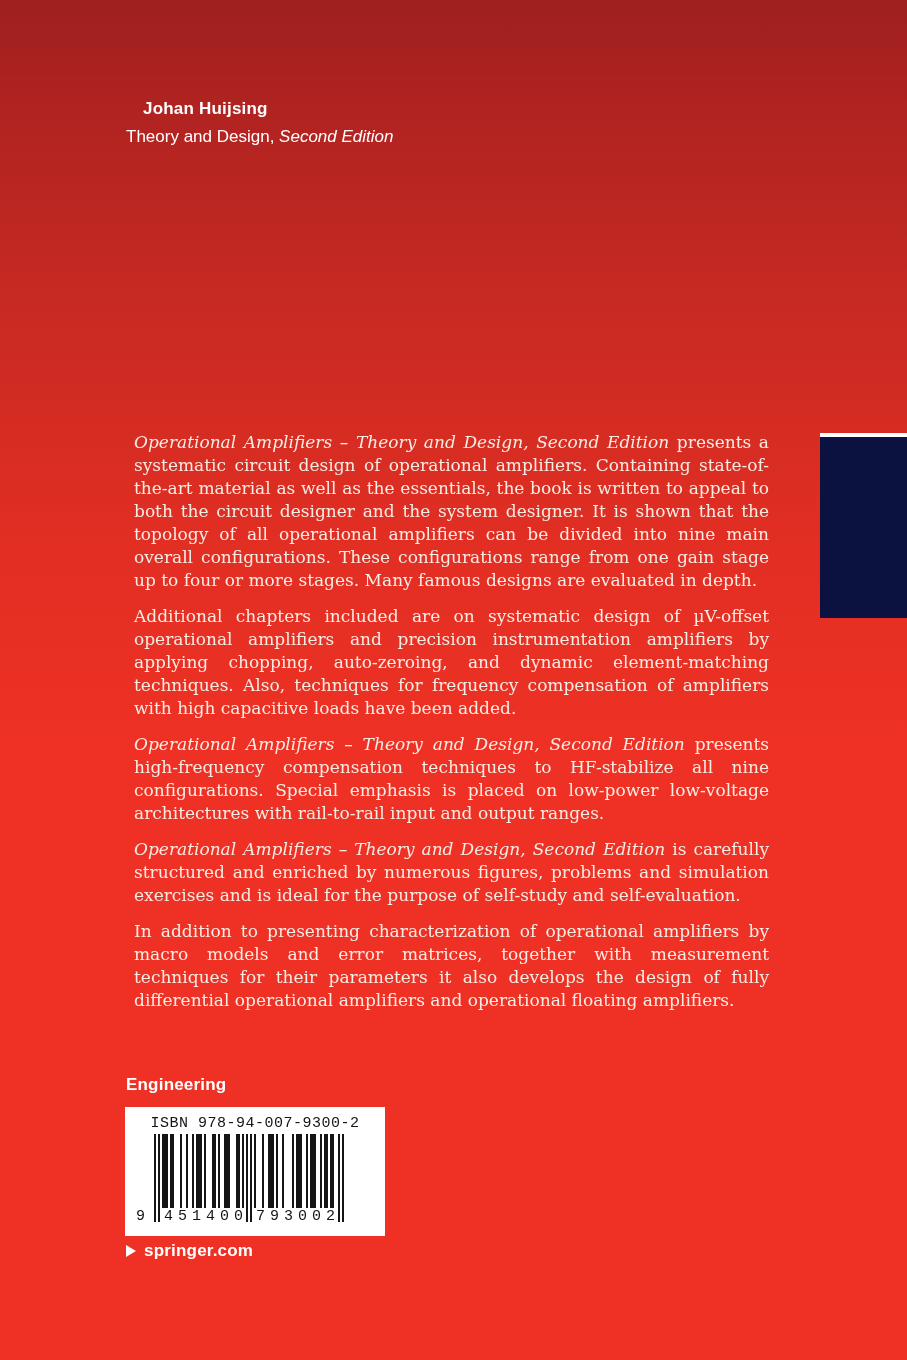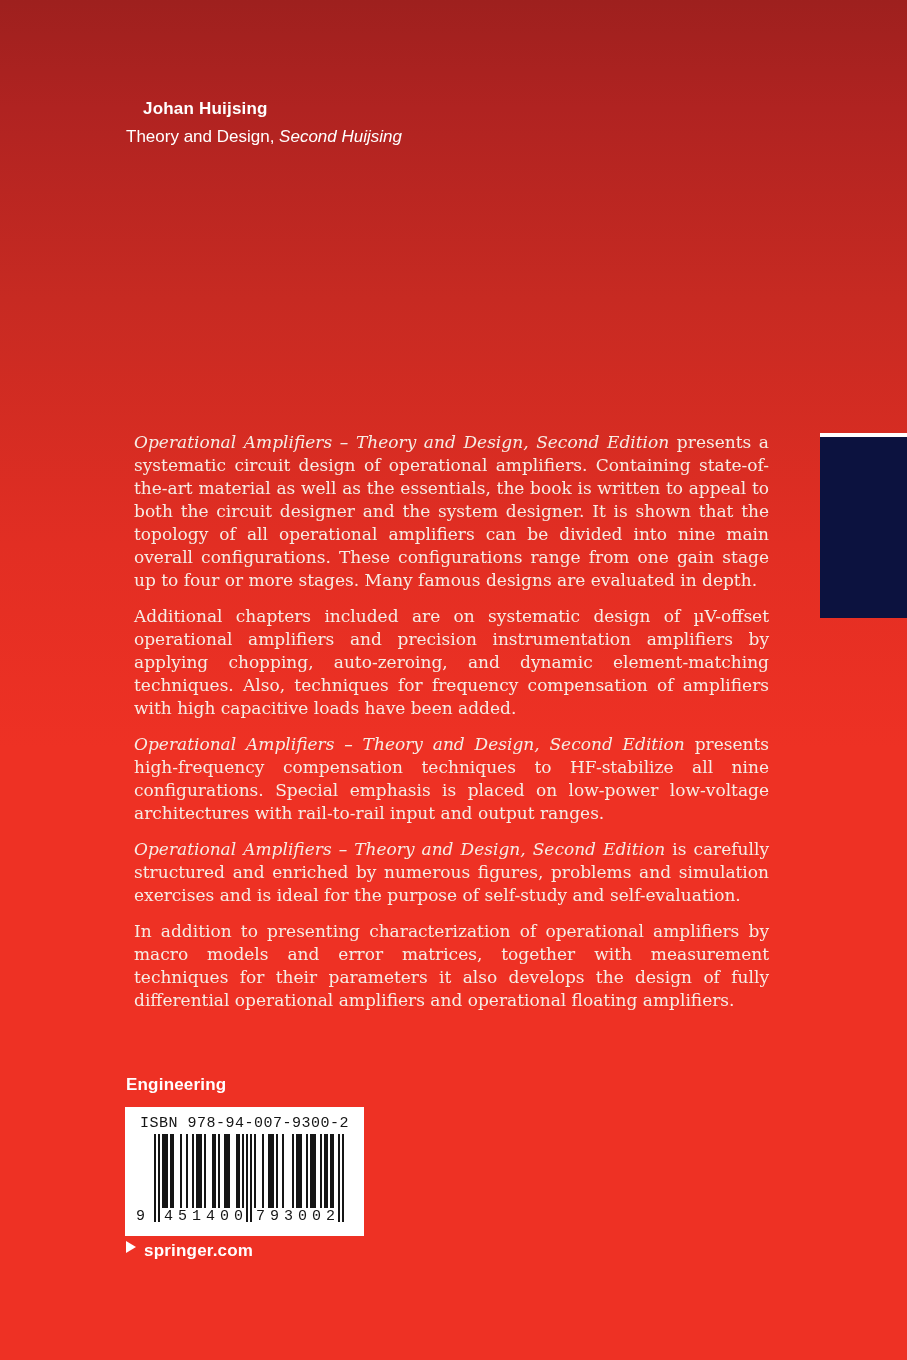--- a/index.html
+++ b/index.html
@@ -92,7 +92,7 @@
 
   <div class="title-block">
     <div class="author">Johan Huijsing</div>
-    <div class="subtitle"><span>Theory and Design, </span><em>Second Huijsing</em></div>
+    <div class="subtitle"><span>Theory and Design, </span><em>Second Edition</em></div>
   </div>
 
   <div class="spine-tab"></div>

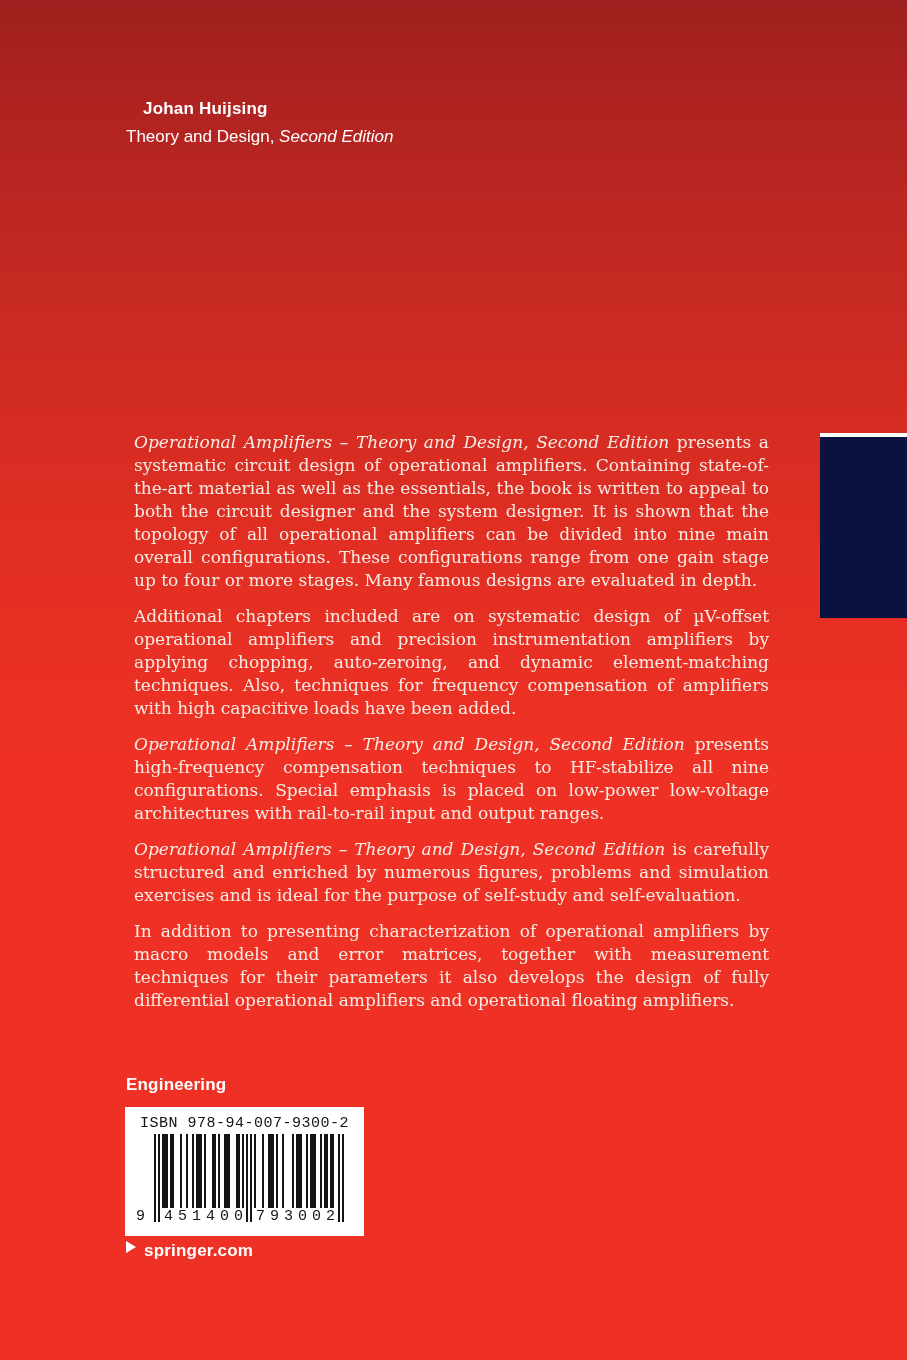--- a/index.html
+++ b/index.html
@@ -50,7 +50,7 @@
   
   .barcode-box {
     position: absolute; left: 125px; top: 1107px;
-    width: 239px; height: 129px;
+    width: 260px; height: 129px;
     background: #ffffff;
   }
   .isbn-label {

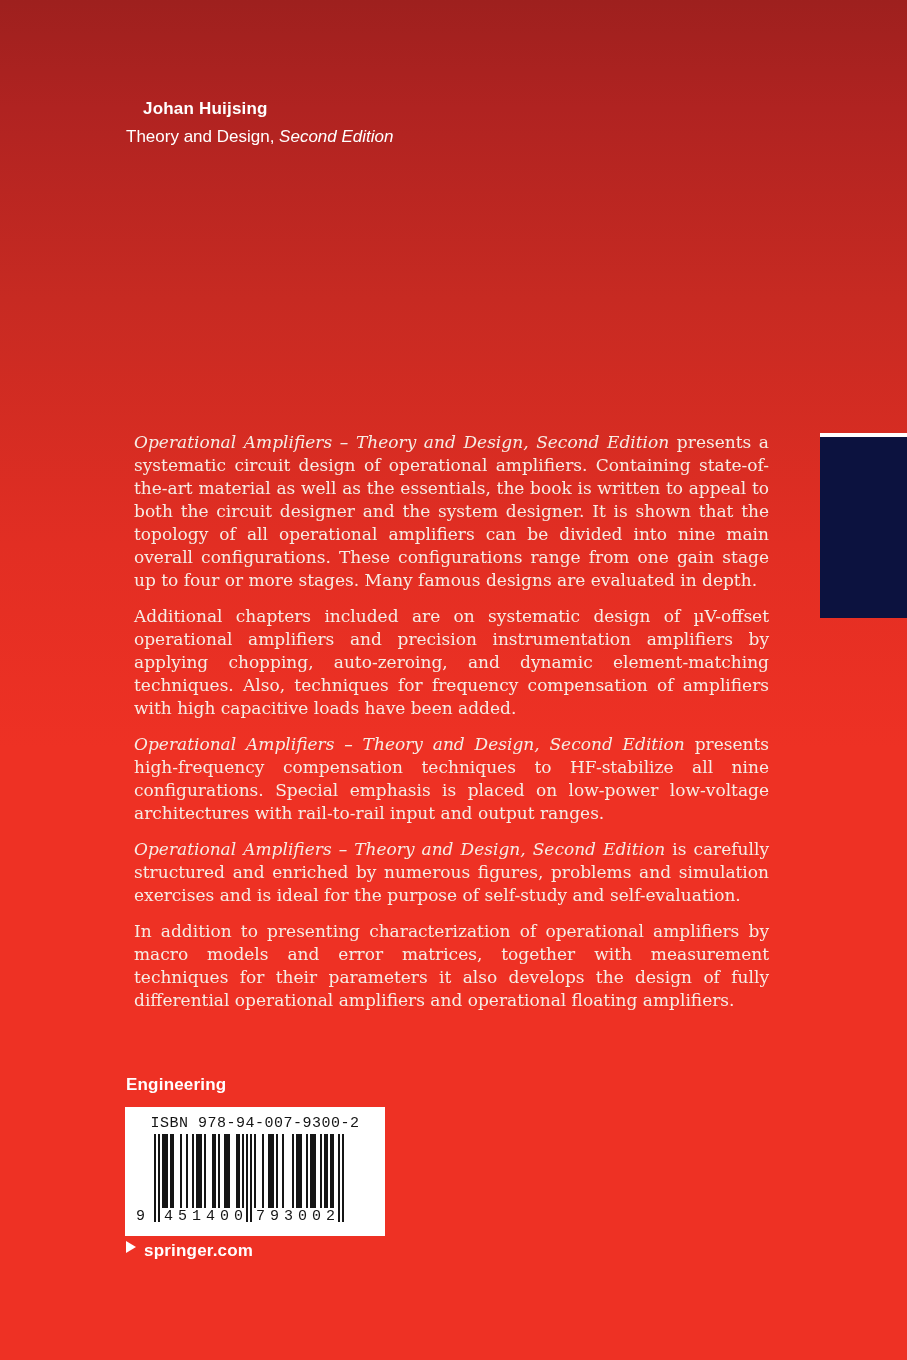--- a/index.html
+++ b/index.html
@@ -74,7 +74,7 @@
   
   .publisher {
     position: absolute; left: 126px; top: 1241px;
-    display: flex; gap: 8px;
+    display: flex; align-items: center; gap: 8px;
     color: #ffffff;
   }
   .tri {

